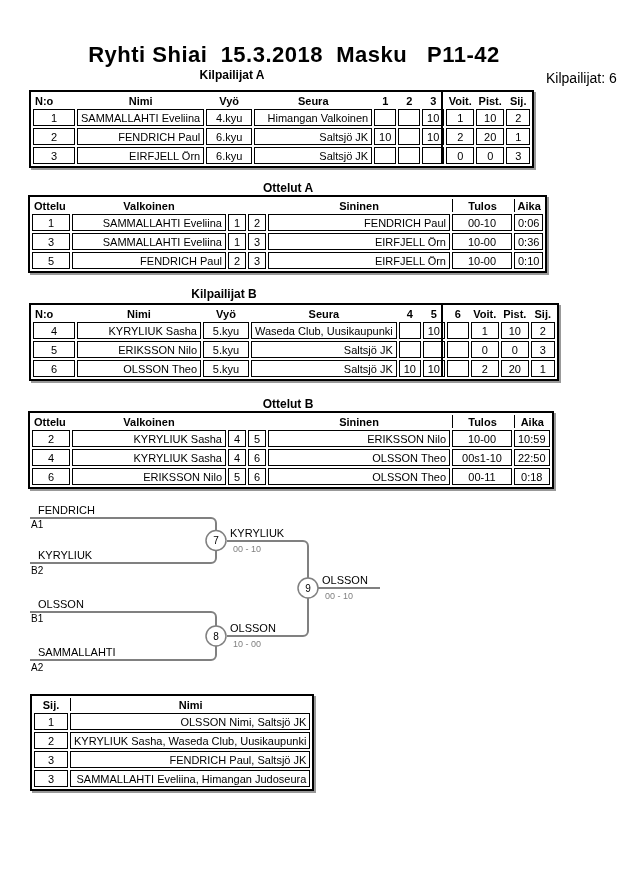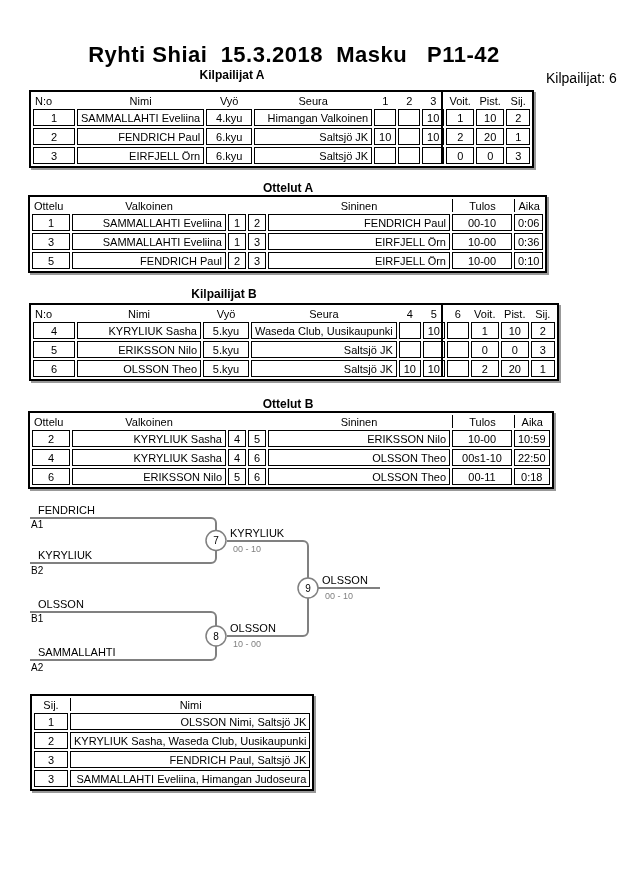--- a/index.html
+++ b/index.html
@@ -21,7 +21,7 @@
     font-size:11px; box-shadow:2px 2px 0 #999;
   }
   table.sheet th {
-    font-weight:normal; height:13px; padding:0 2px; font-size:11px;
+    font-weight:bold; height:13px; padding:0 2px; font-size:11px;
     overflow:hidden; white-space:nowrap;
   }
   table.sheet td {

